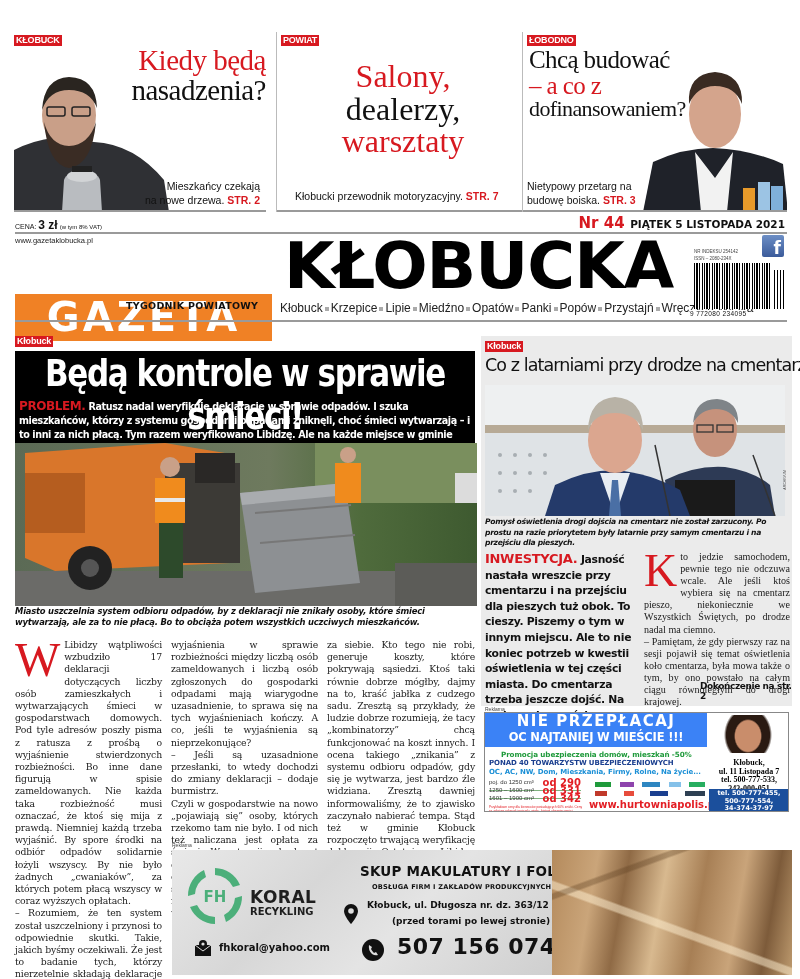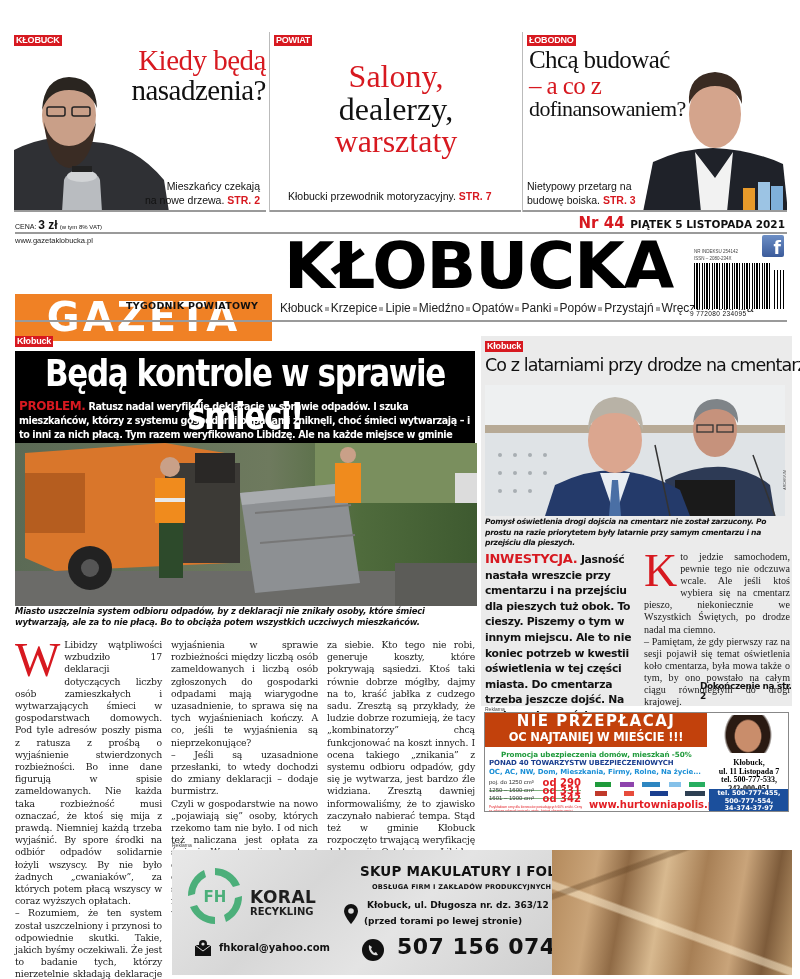--- a/index.html
+++ b/index.html
@@ -113,7 +113,7 @@
   <div class="teaser-bottom-line"></div>
 </div>
 
-<div class="teaser" style="left:269px; width:252px; border-left:1px solid #bbb;">
+<div class="teaser" style="left:276px; width:252px; border-left:1px solid #bbb;">
   <span class="tag" style="left:4px; top:3px;">POWIAT</span>
   <div class="abs serif-head" style="left:0; top:28px; width:252px; text-align:center; font-size:32px;">
     <div class="red">Salony,</div>

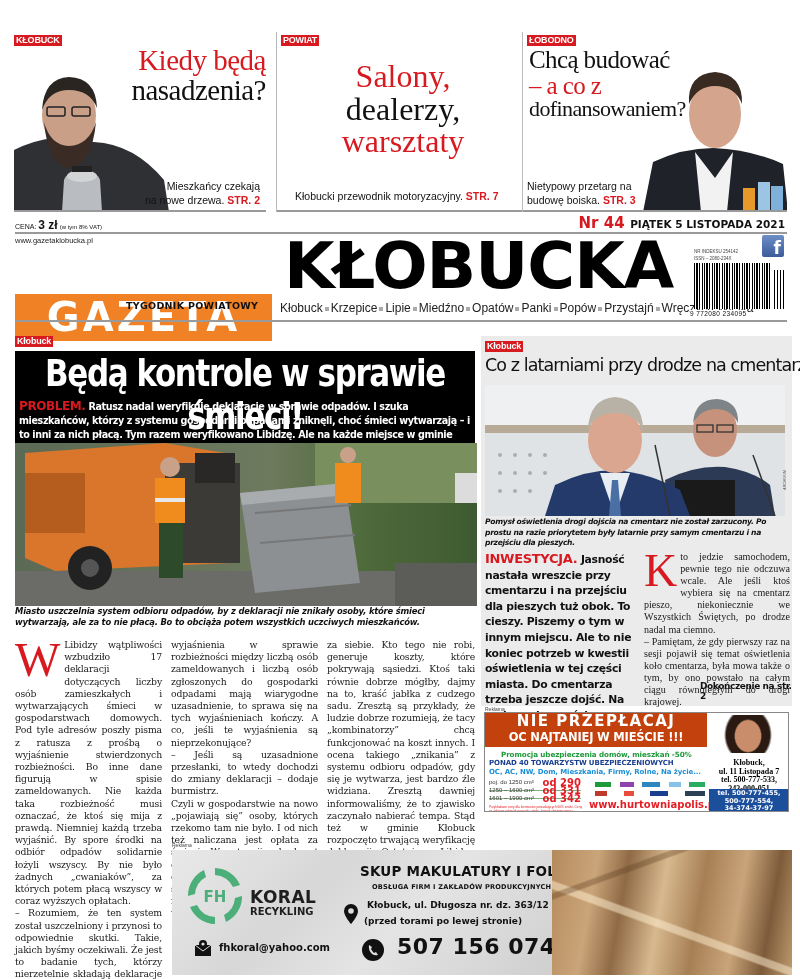--- a/index.html
+++ b/index.html
@@ -52,7 +52,7 @@
 
   
   .ins-ad { position: absolute; left: 484px; top: 712px; width: 305px; height: 100px; border: 1px solid #888; background: #fff; overflow: hidden; }
-  .ins-red { position: absolute; left: 0; top: 0; width: 222px; height: 34px; background: #c2410c; color: #fff; text-align: center; font-family: "DejaVu Sans", sans-serif; font-weight: bold; }
+  .ins-red { position: absolute; left: 0; top: 0; width: 222px; height: 34px; background: #3b82f6; color: #fff; text-align: center; font-family: "DejaVu Sans", sans-serif; font-weight: bold; }
   .ins-red .l1 { font-size: 15px; line-height: 17px; letter-spacing: 1.5px; }
   .ins-red .l2 { font-size: 11.5px; line-height: 15px; letter-spacing: -0.2px; }
   .ins-line { position: absolute; left: 4px; font-family: "DejaVu Sans", sans-serif; font-weight: bold; font-size: 7px; white-space: nowrap; letter-spacing: -0.1px; }

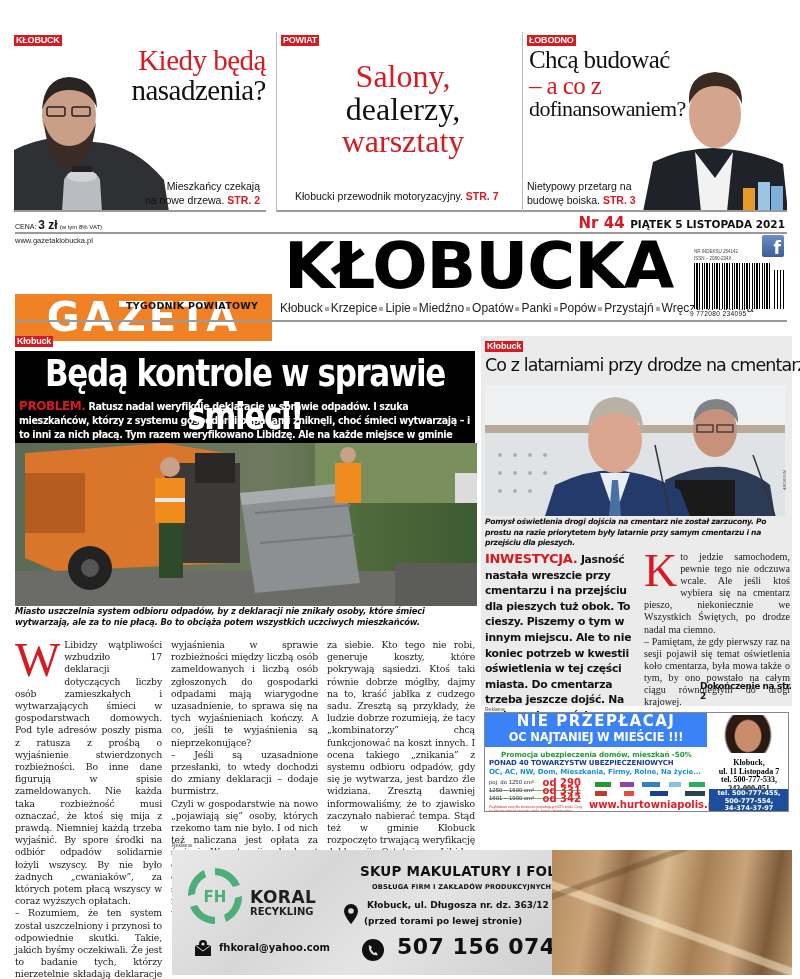--- a/index.html
+++ b/index.html
@@ -73,7 +73,7 @@
   .koral-skup { position: absolute; left: 188px; top: 13px; font-family: "DejaVu Sans", sans-serif; font-weight: bold; font-size: 13.5px; letter-spacing: 0.2px; color: #111; white-space: nowrap; }
   .koral-obs { position: absolute; left: 200px; top: 33px; font-family: "DejaVu Sans", sans-serif; font-weight: bold; font-size: 6.6px; letter-spacing: 0.2px; color: #111; white-space: nowrap; }
   .koral-addr1 { position: absolute; left: 195px; top: 50px; font-family: "DejaVu Sans", sans-serif; font-weight: bold; font-size: 9px; color: #111; white-space: nowrap; }
-  .koral-addr2 { position: absolute; left: 192px; top: 66px; font-family: "DejaVu Sans", sans-serif; font-weight: bold; font-size: 9px; color: #111; white-space: nowrap; }
+  .koral-addr2 { position: absolute; left: 220px; top: 66px; font-family: "DejaVu Sans", sans-serif; font-weight: bold; font-size: 9px; color: #111; white-space: nowrap; }
   .koral-mail { position: absolute; left: 47px; top: 92px; font-family: "DejaVu Sans", sans-serif; font-weight: bold; font-size: 10px; color: #111; }
   .koral-phone { position: absolute; left: 225px; top: 84px; font-family: "DejaVu Sans", sans-serif; font-weight: bold; font-size: 22px; letter-spacing: 0.5px; color: #111; white-space: nowrap; }
   .cardboard { position: absolute; left: 552px; top: 850px; width: 240px; height: 125px; overflow: hidden;

